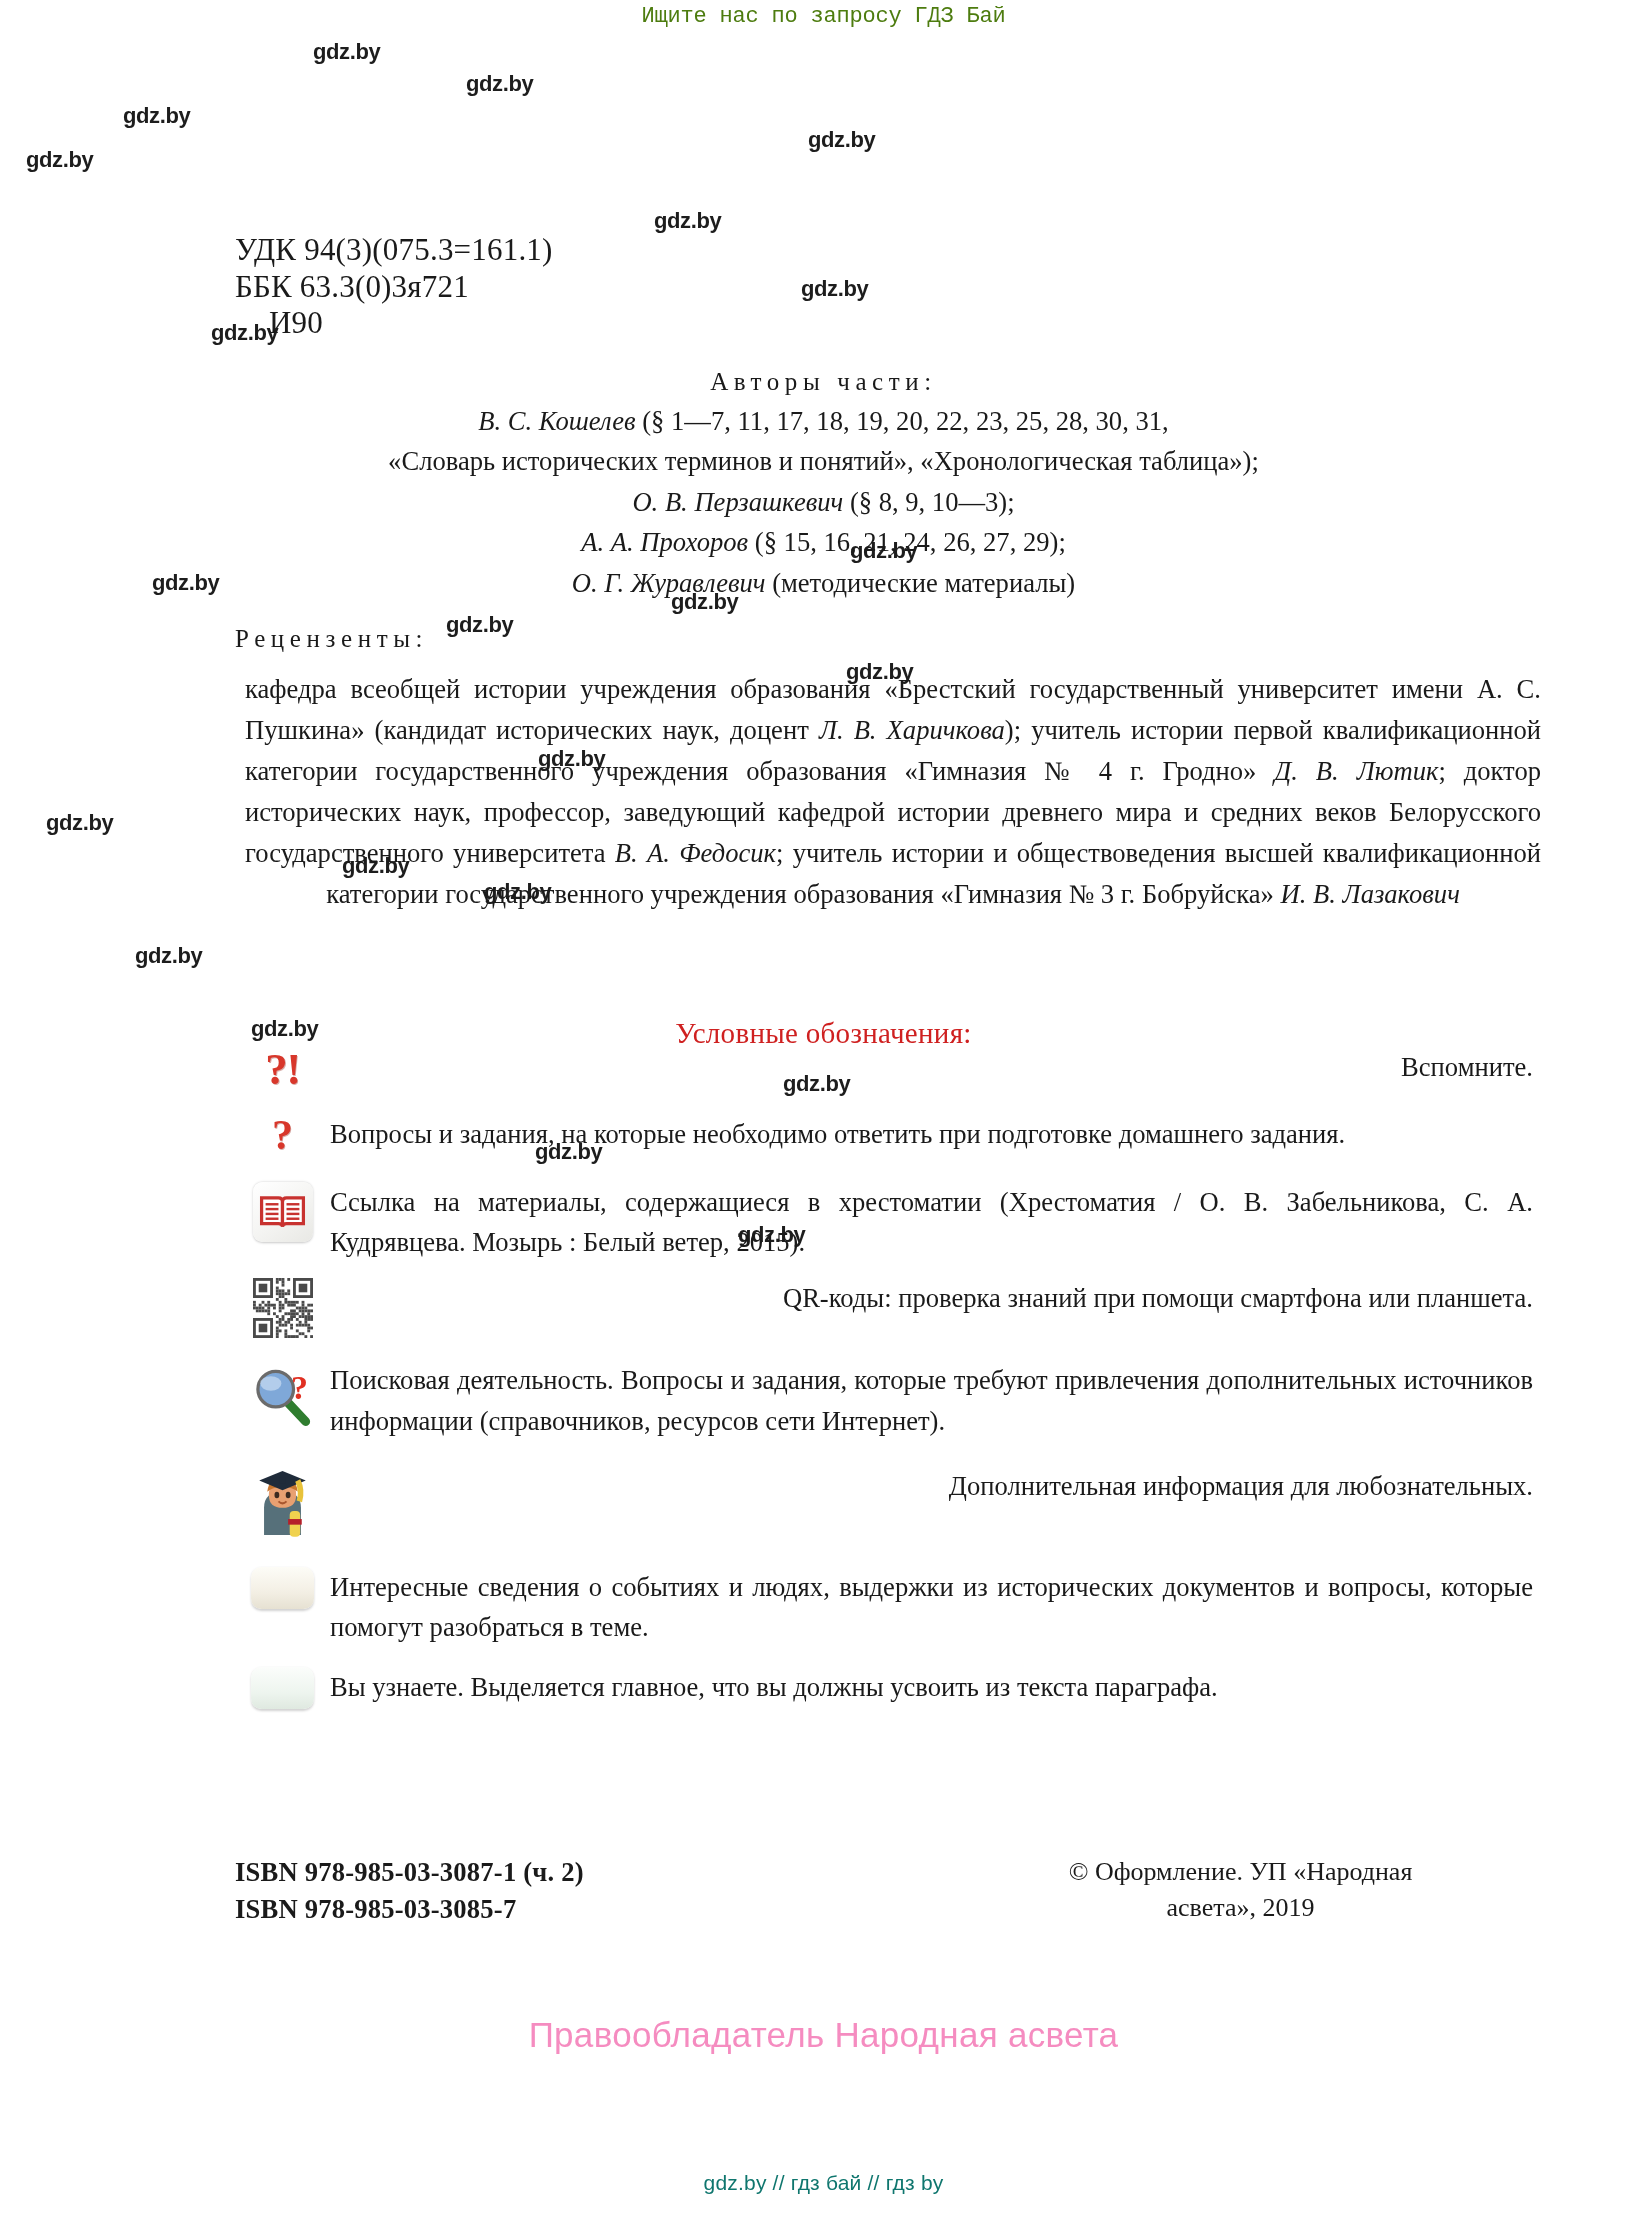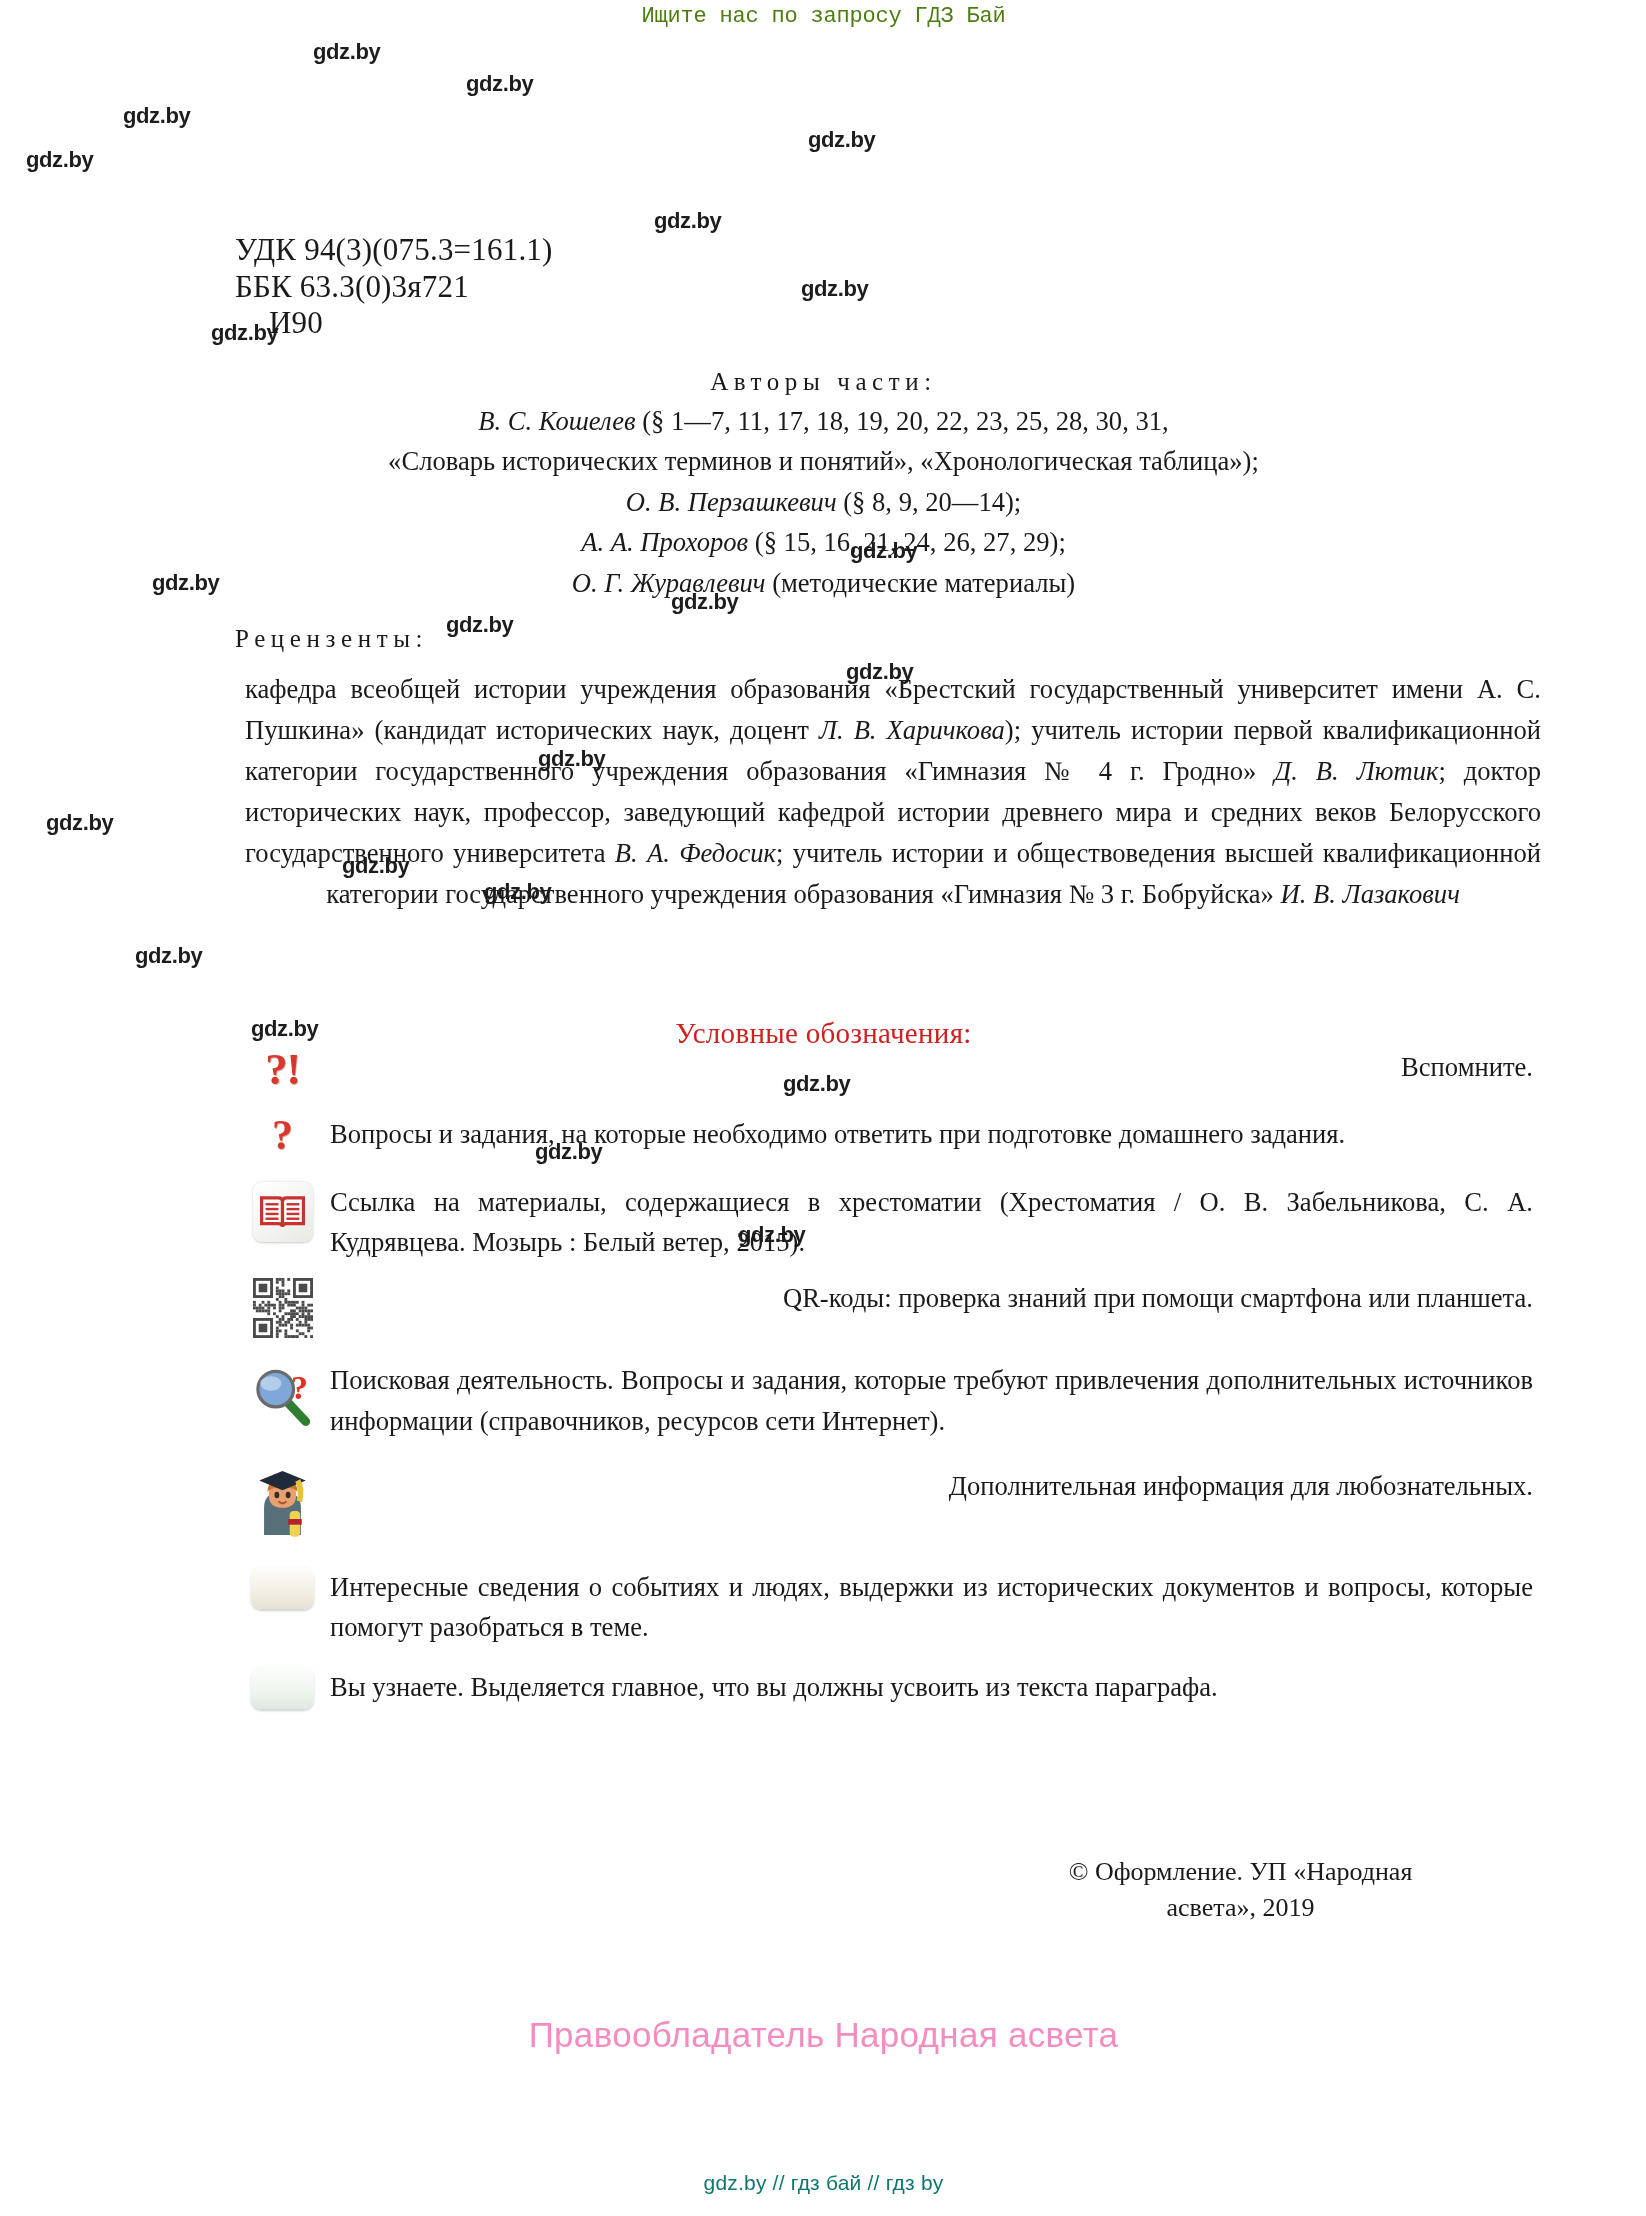--- a/index.html
+++ b/index.html
@@ -248,7 +248,7 @@
     <div id="authors-list">
         <div><span class="it">В. С. Кошелев</span><span> (§ 1—7, 11, 17, 18, 19, 20, 22, 23, 25, 28, 30, 31,</span></div>
         <div><span>«Словарь исторических терминов и понятий», «Хронологическая таблица»);</span></div>
-        <div><span class="it">О. В. Перзашкевич</span><span> (§ 8, 9, 20—14);</span></div>
+        <div><span class="it">О. В. Перзашкевич</span><span> (§ 8, 9, 10—3);</span></div>
         <div><span class="it">А. А. Прохоров</span><span> (§ 15, 16, 21, 24, 26, 27, 29);</span></div>
         <div><span class="it">О. Г. Журавлевич</span><span> (методические материалы)</span></div>
       </div>

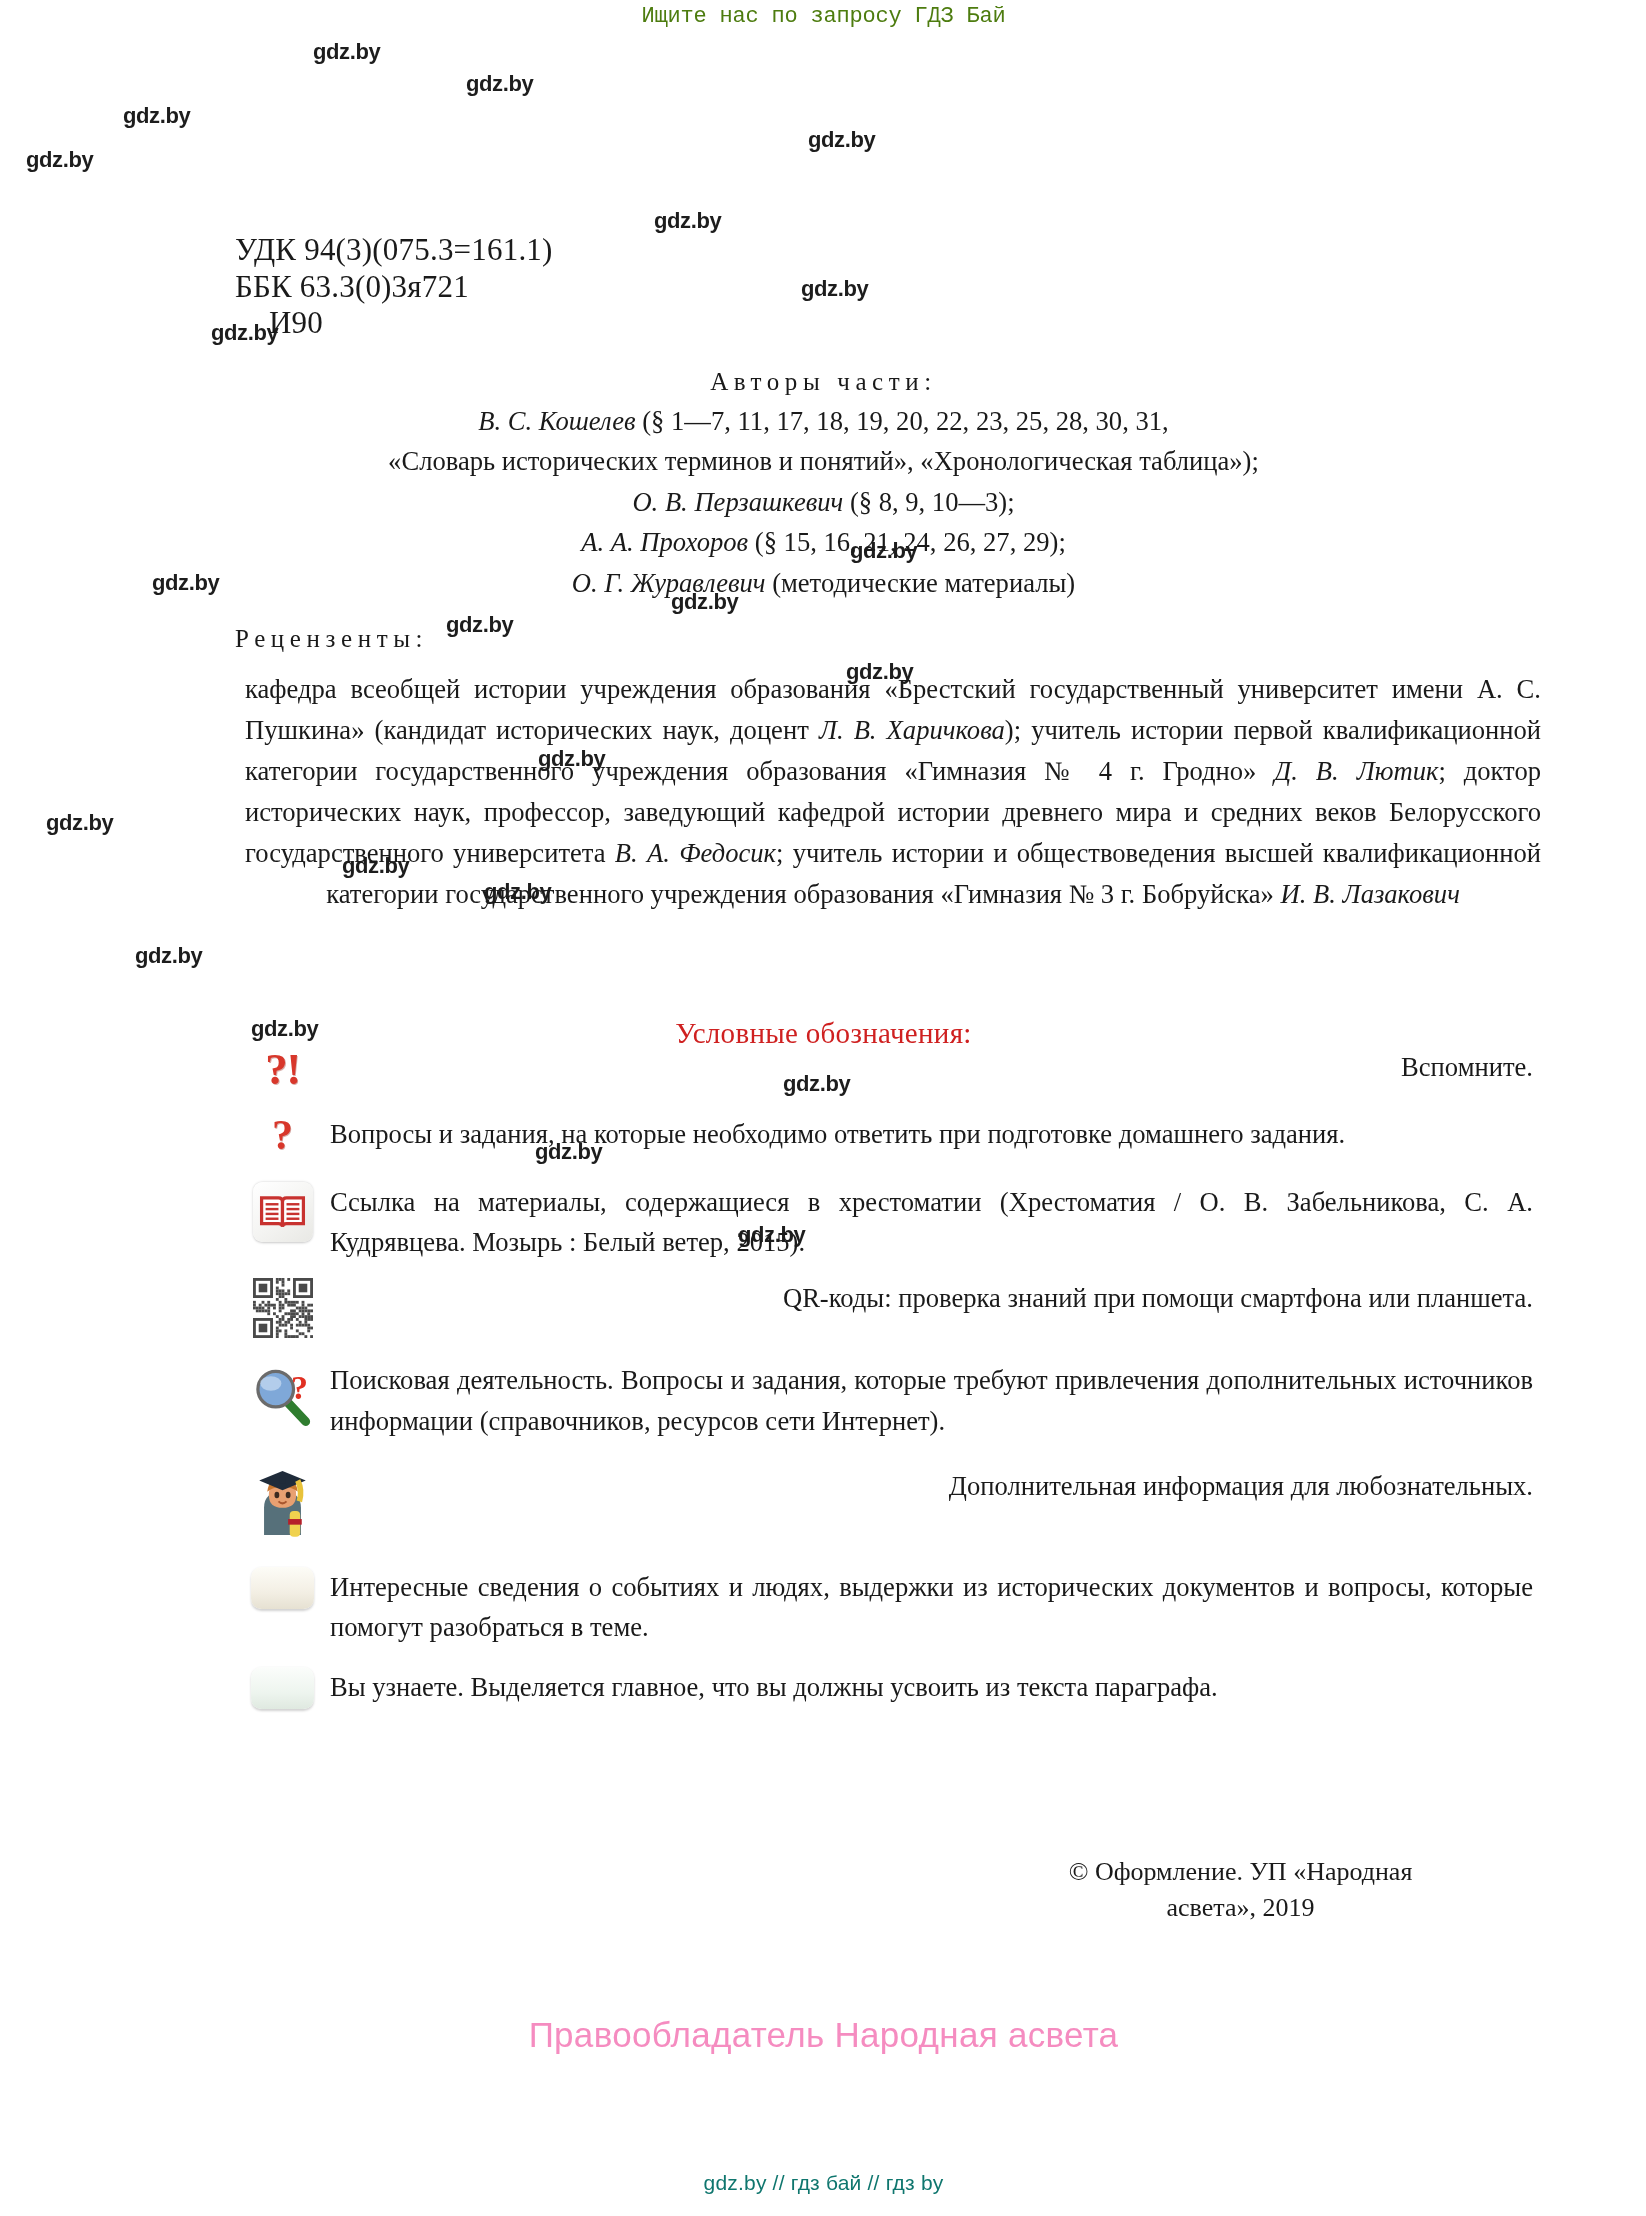--- a/index.html
+++ b/index.html
@@ -488,6 +488,10 @@
       </div>
     </div>
 
+  <div class="isbn">
+    <div>ISBN 978-985-03-3087-1 (ч. 2)</div>
+    <div>ISBN 978-985-03-3085-7</div>
+  </div>
 
   <div class="copyright">
     <div>© Оформление.  УП  «Народная</div>

